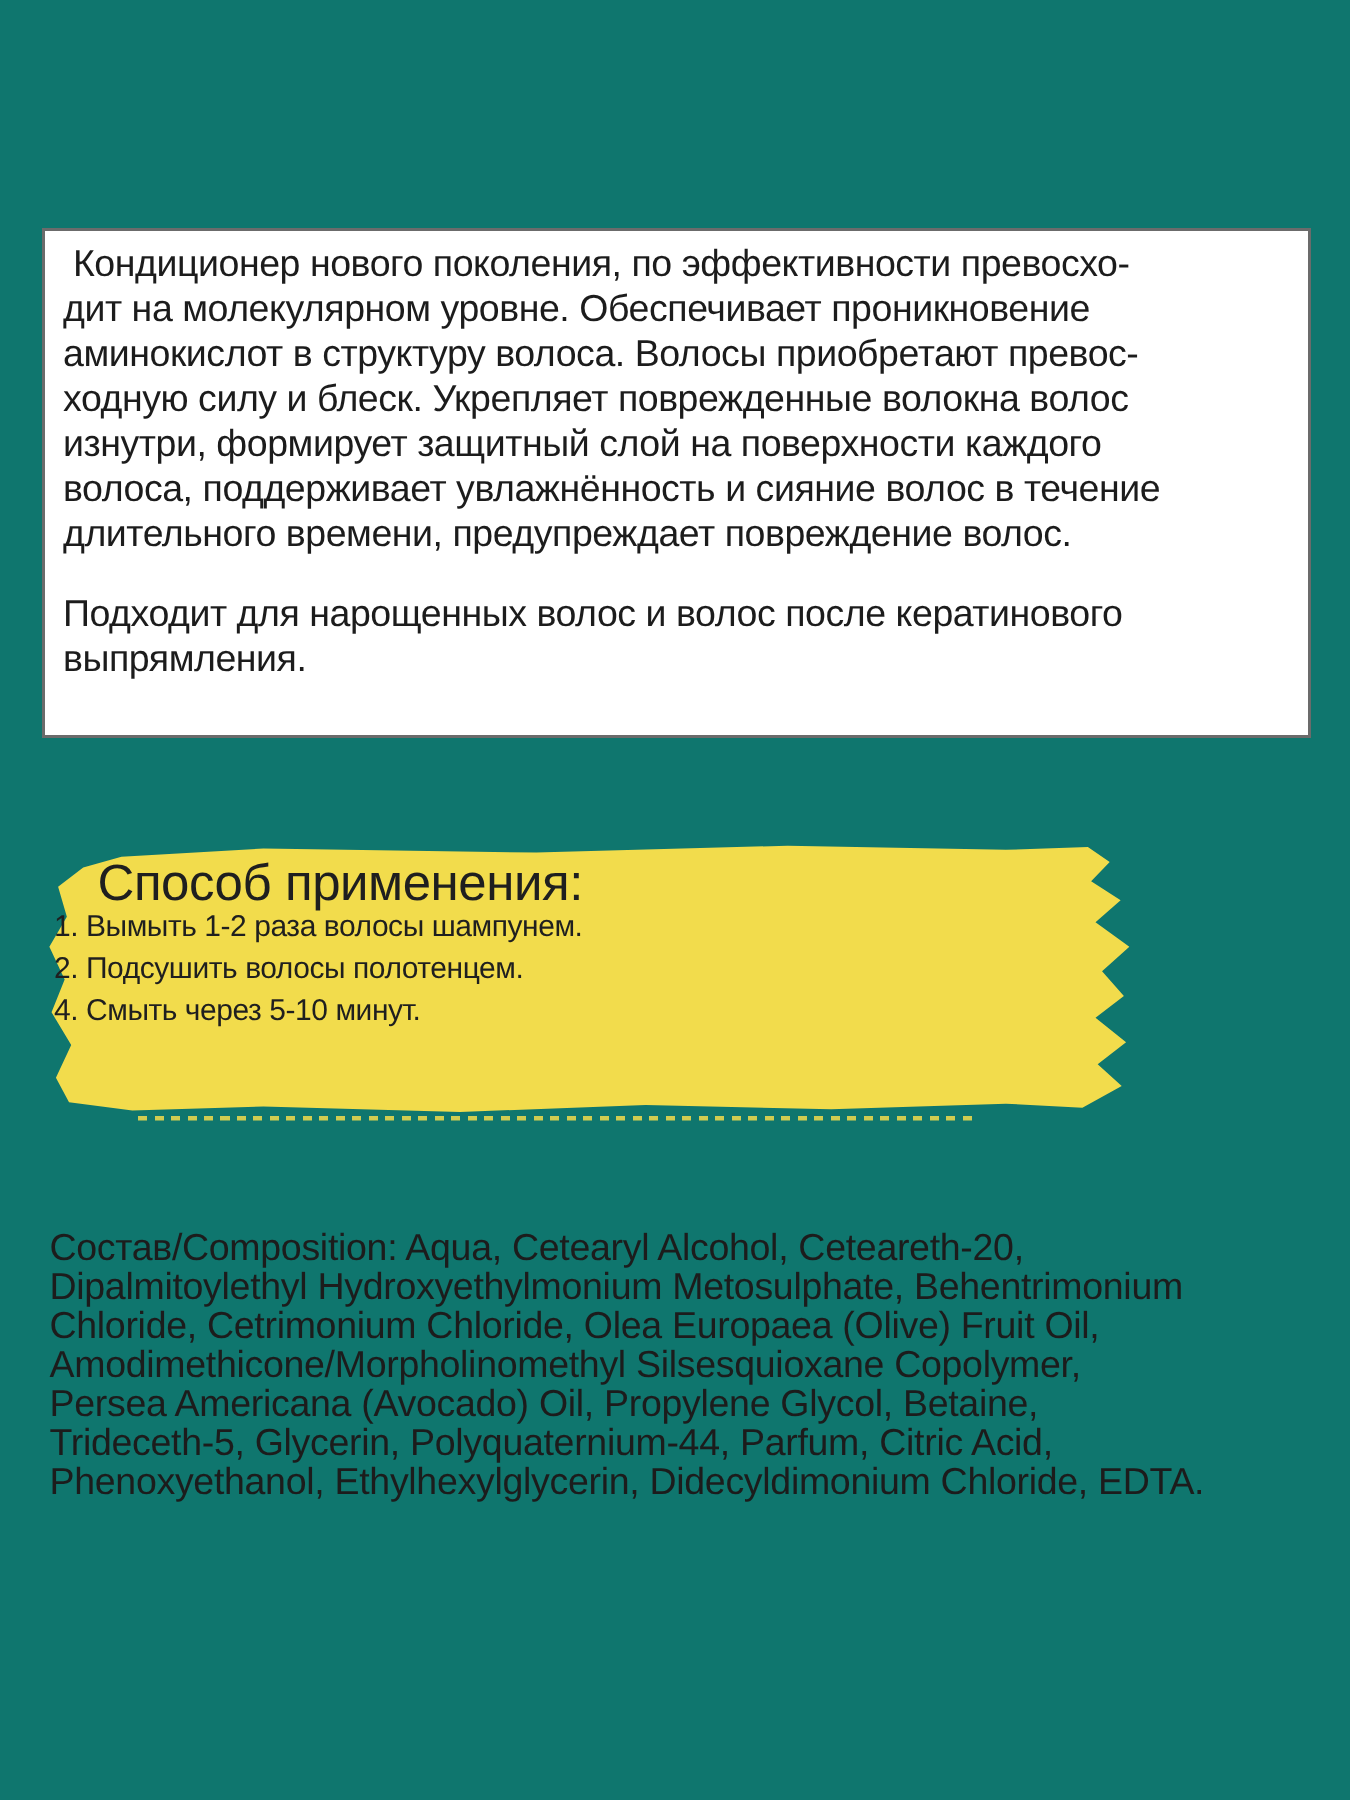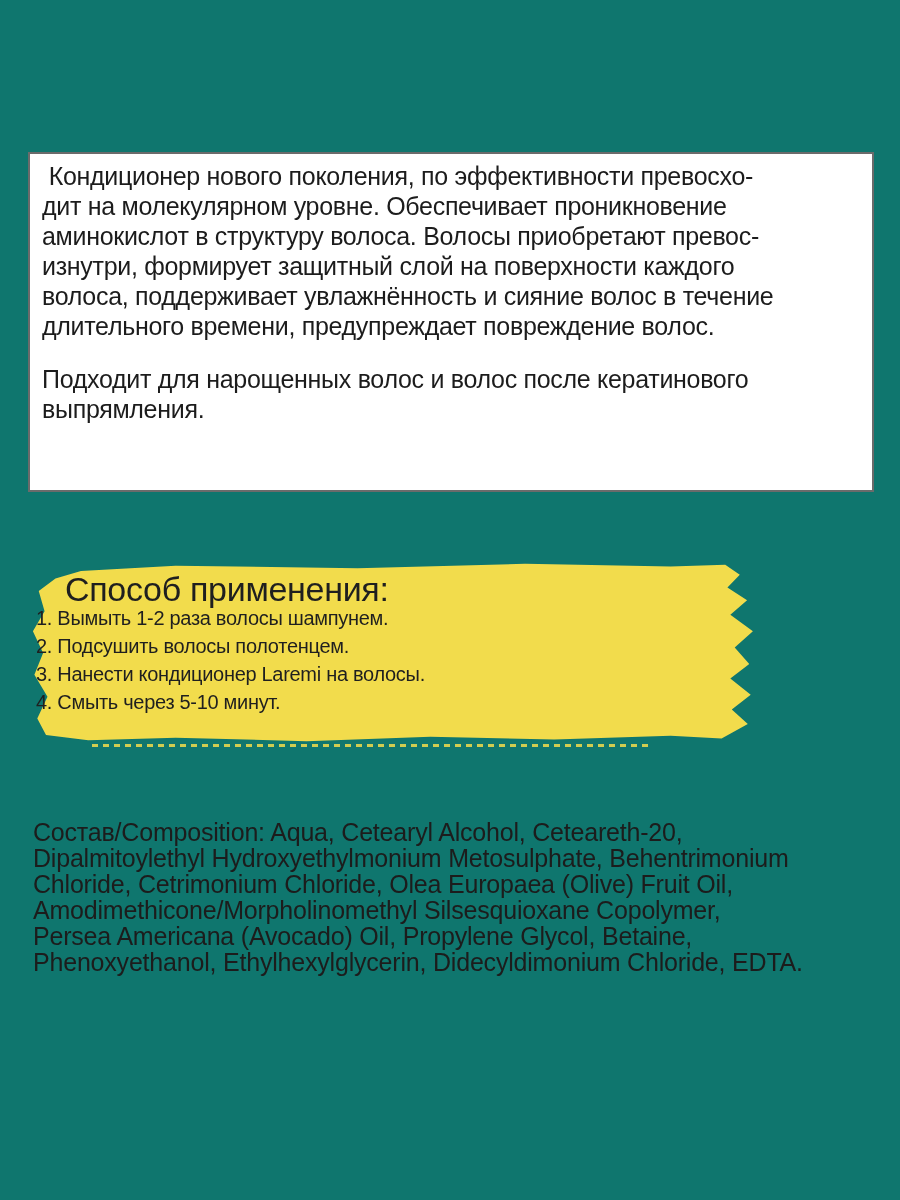--- a/index.html
+++ b/index.html
@@ -110,6 +110,7 @@
         <div class="line"> Кондиционер нового поколения, по эффективности превосхо-</div>
         <div class="line">дит на молекулярном уровне. Обеспечивает проникновение</div>
         <div class="line">аминокислот в структуру волоса. Волосы приобретают превос-</div>
+        <div class="line">ходную силу и блеск. Укрепляет поврежденные волокна волос</div>
         <div class="line">изнутри, формирует защитный слой на поверхности каждого</div>
         <div class="line">волоса, поддерживает увлажнённость и сияние волос в течение</div>
         <div class="line">длительного времени, предупреждает повреждение волос.</div>

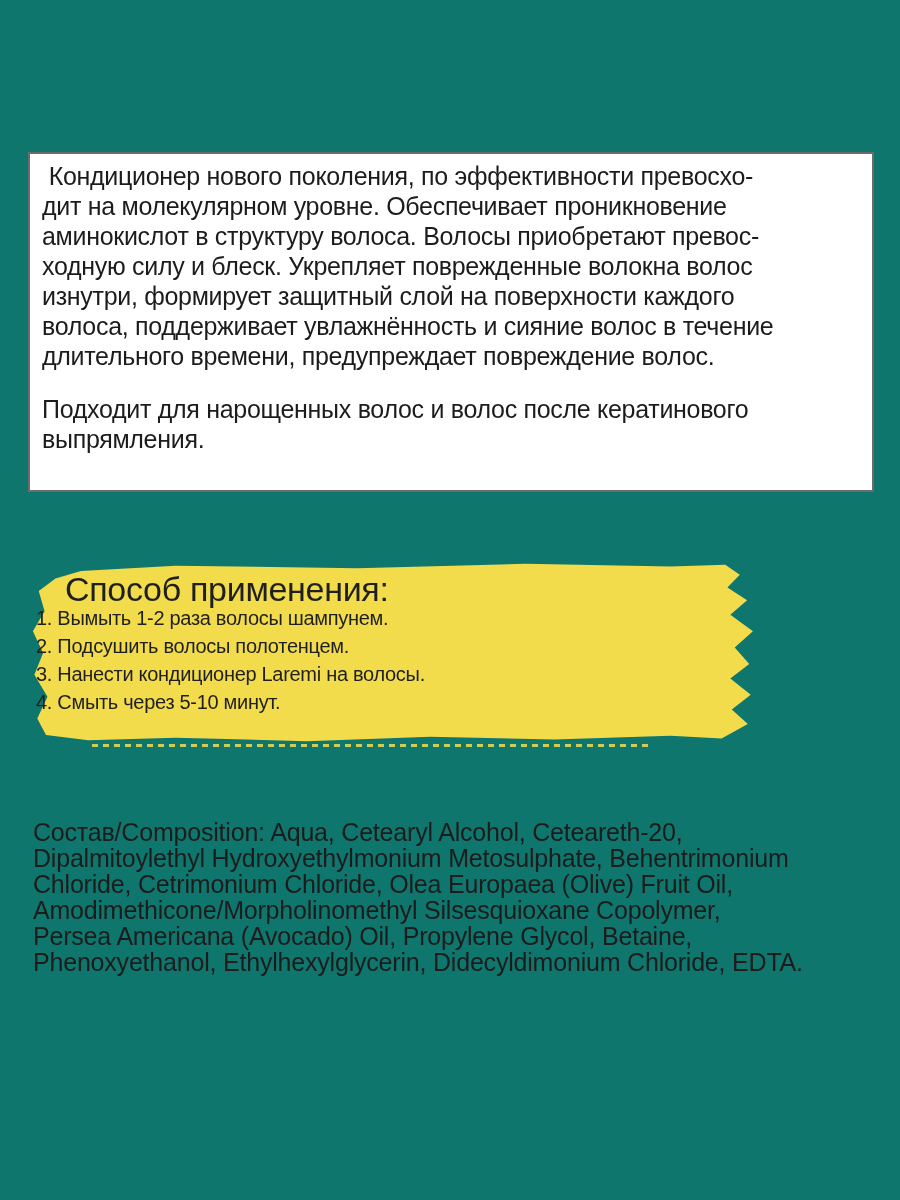--- a/index.html
+++ b/index.html
@@ -129,7 +129,6 @@
     <div class="usage-steps">
         <div class="line">1. Вымыть 1-2 раза волосы шампунем.</div>
         <div class="line">2. Подсушить волосы полотенцем.</div>
-        <div class="line">3. Нанести кондиционер Laremi на волосы.</div>
         <div class="line">4. Смыть через 5-10 минут.</div>
       </div>
   </div>

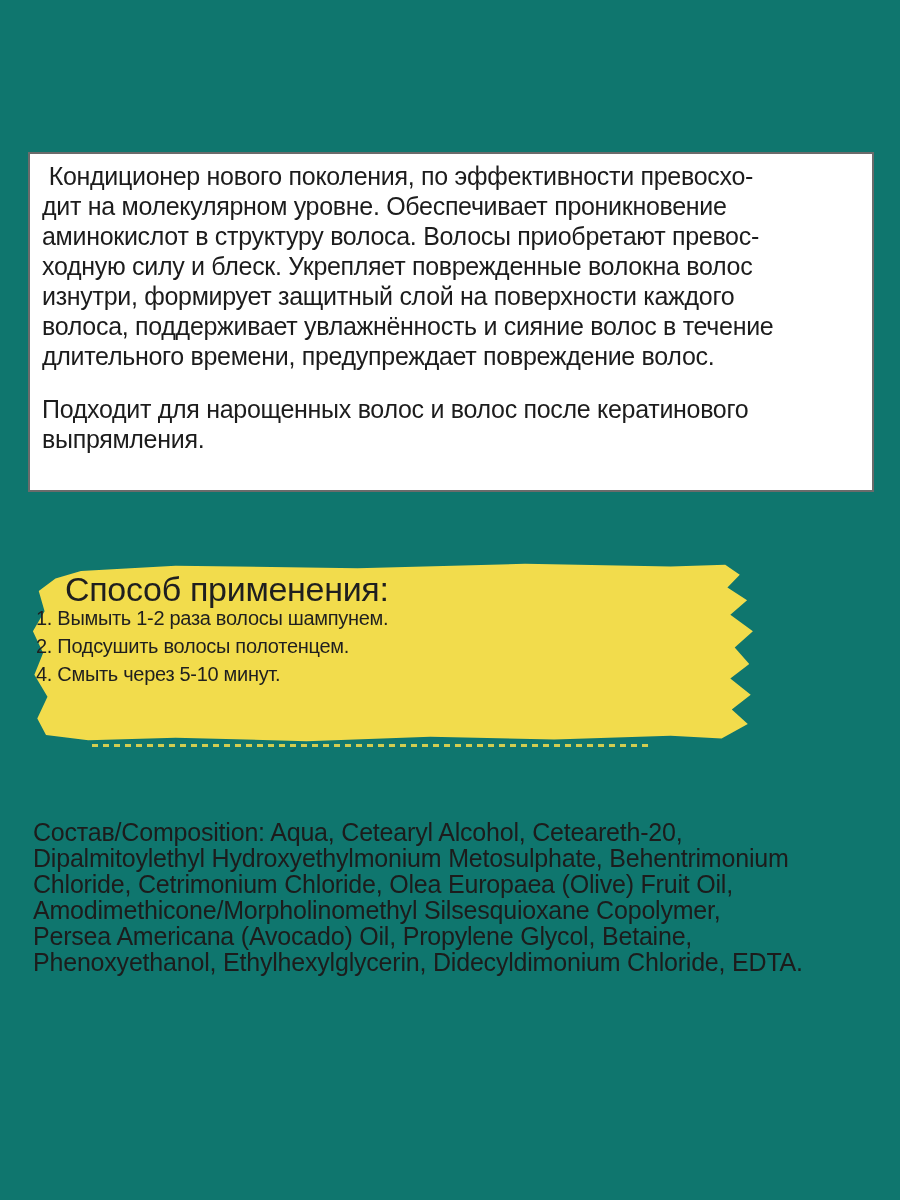--- a/index.html
+++ b/index.html
@@ -139,6 +139,7 @@
       <div class="line">Chloride, Cetrimonium Chloride, Olea Europaea (Olive) Fruit Oil,</div>
       <div class="line">Amodimethicone/Morpholinomethyl Silsesquioxane Copolymer,</div>
       <div class="line">Persea Americana (Avocado) Oil, Propylene Glycol, Betaine,</div>
+      <div class="line">Trideceth-5, Glycerin, Polyquaternium-44, Parfum, Citric Acid,</div>
       <div class="line">Phenoxyethanol, Ethylhexylglycerin, Didecyldimonium Chloride, EDTA.</div>
     </div>
 

